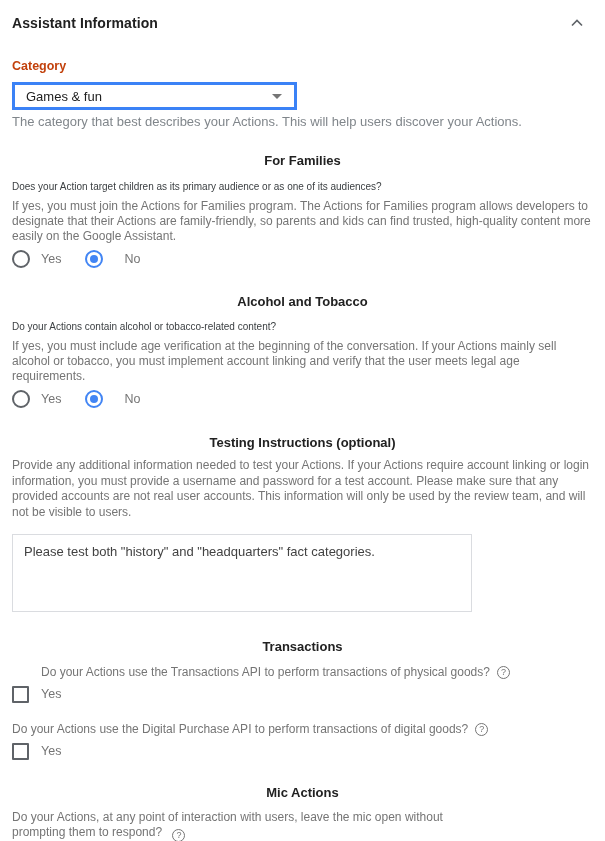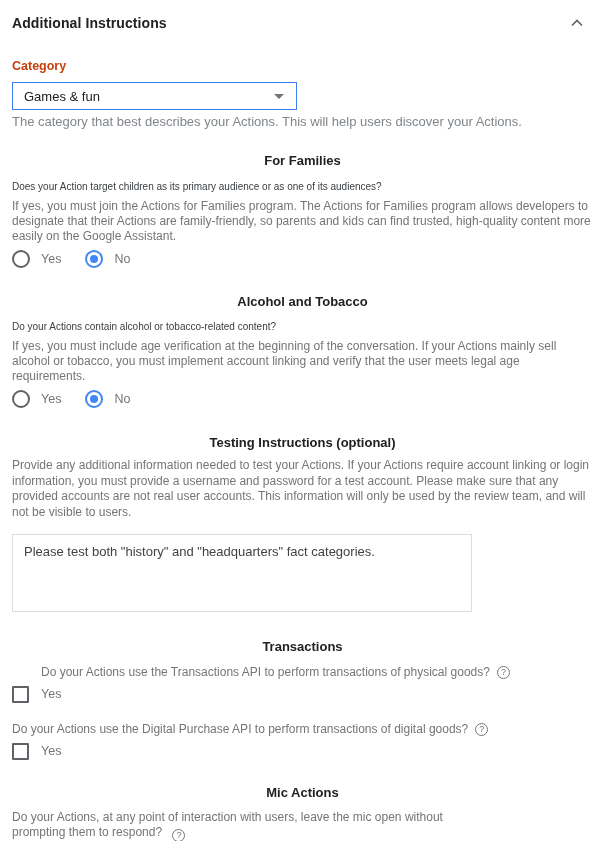--- a/index.html
+++ b/index.html
@@ -206,7 +206,7 @@
 <div class="container">
 
   <div class="section-header">
-    <h1>Additional Instructions</h1>
+    <h1>Assistant Information</h1>
     <button class="collapse-btn">
       <span>
         <svg width="12" height="8" viewBox="0 0 12 8">

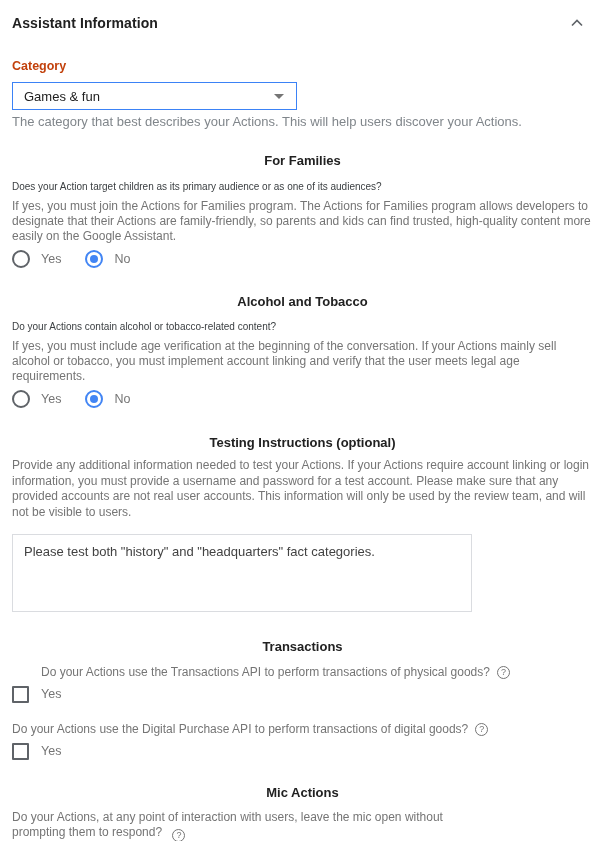--- a/index.html
+++ b/index.html
@@ -44,7 +44,7 @@
     margin-top: 9px;
     width: 285px;
     height: 28px;
-    border: 1px solid #3b82f6;
+    border: 3px solid #3b82f6;
     background: #fff;
     display: flex;
     align-items: center;

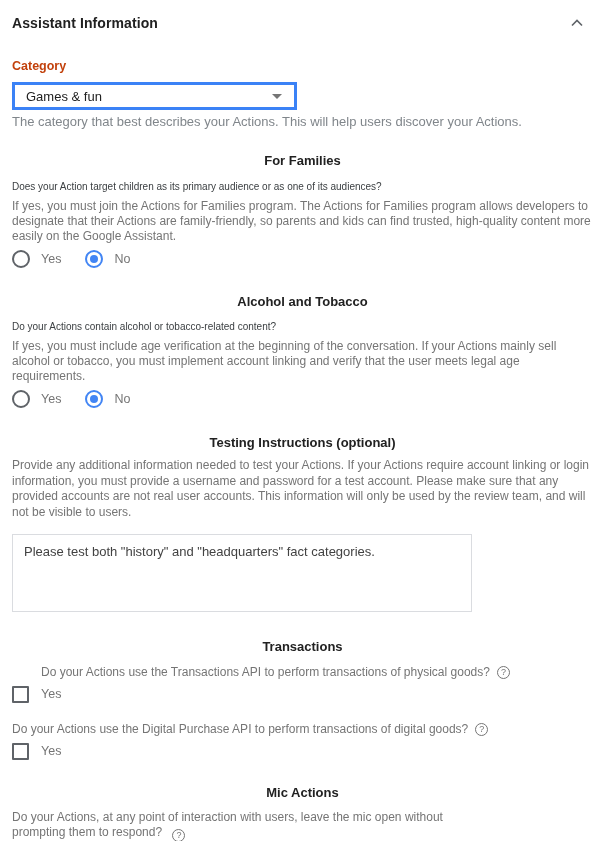--- a/index.html
+++ b/index.html
@@ -105,7 +105,7 @@
     align-items: center;
     cursor: pointer;
   }
-  .radio-option + .radio-option { margin-left: 24px; }
+  .radio-option + .radio-option { margin-left: 24px; gap: 10px; }
   .radio {
     width: 18px; height: 18px;
     border-radius: 50%;

